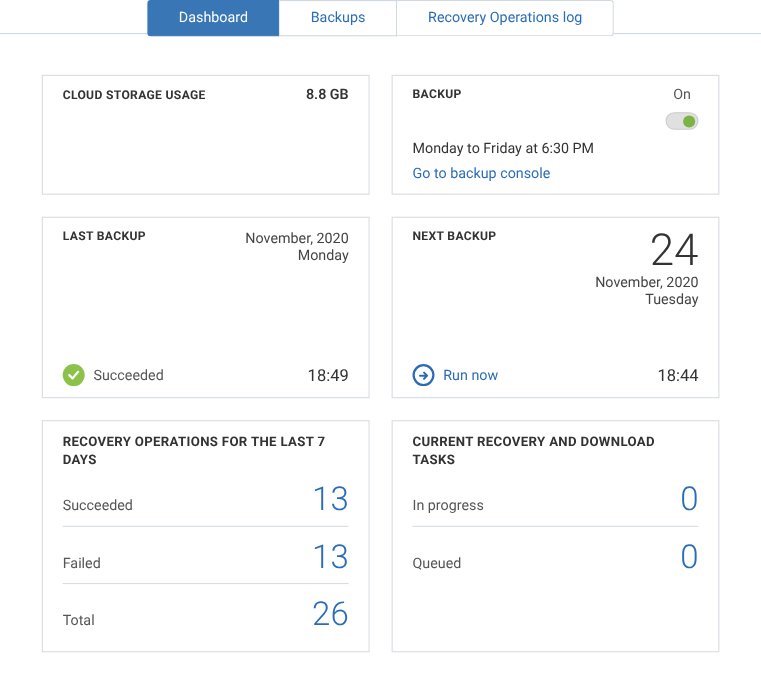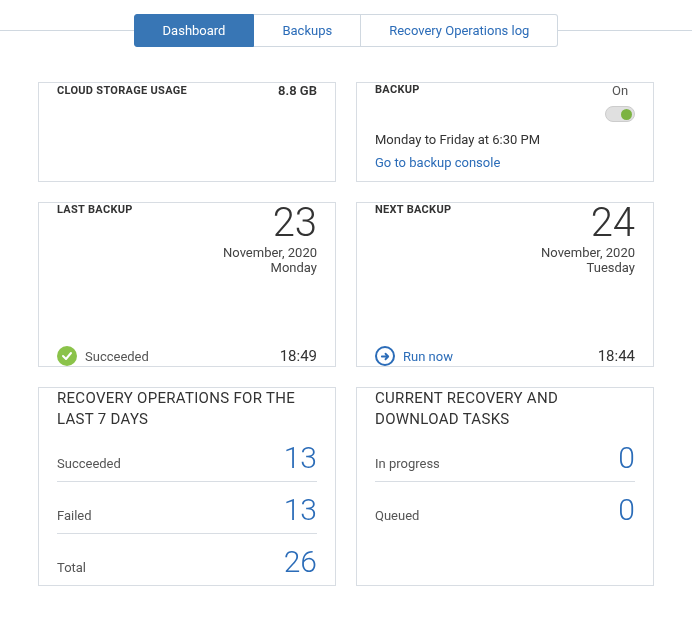--- a/index.html
+++ b/index.html
@@ -13,7 +13,6 @@
     }
     .tabs-container {
       position: relative;
-      padding-top: 14px;
     }
     .tabs-line {
       position: absolute;

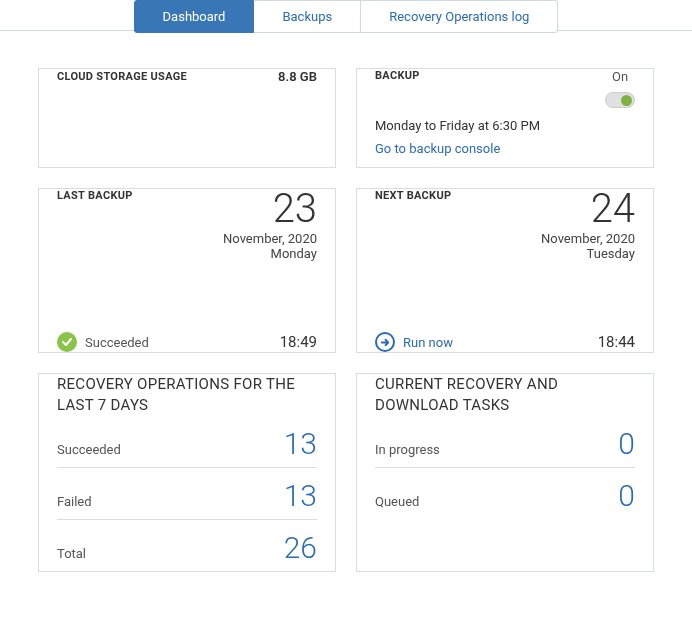--- a/index.html
+++ b/index.html
@@ -52,7 +52,7 @@
     }
     .card {
       border: 1px solid #d8dde3;
-      padding: 0 18px;
+      padding: 10px 18px;
       background: #fff;
     }
     .card-title {

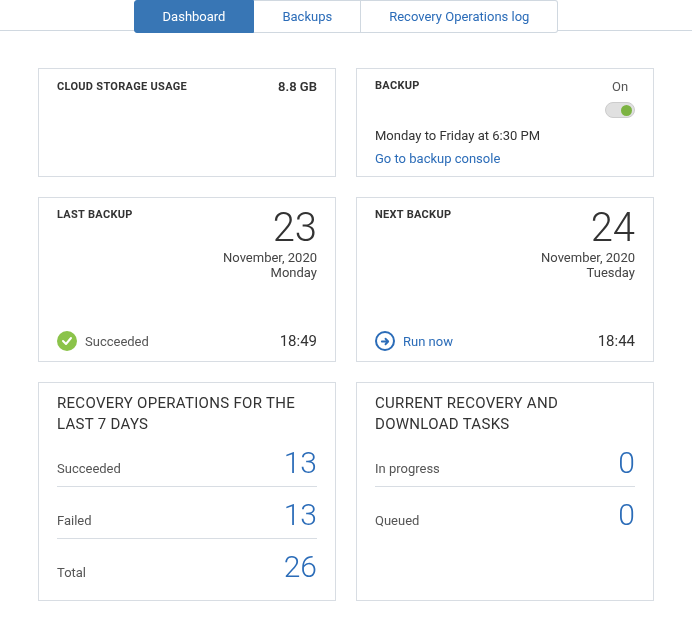--- a/index.html
+++ b/index.html
@@ -155,7 +155,6 @@
     <div class="date-top">
       <div class="card-title">LAST BACKUP</div>
       <div class="date-big">
-        <div class="date-day">23</div>
         <div class="date-month">November, 2020</div>
         <div class="date-weekday">Monday</div>
       </div>

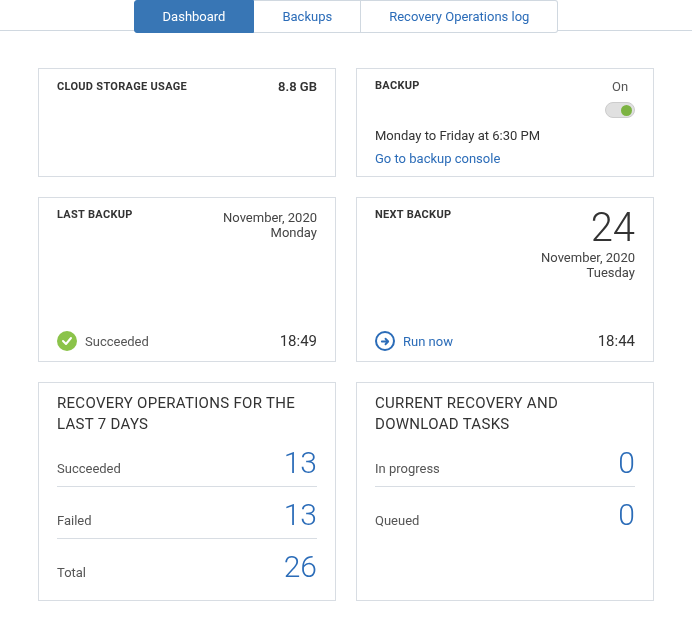--- a/index.html
+++ b/index.html
@@ -110,7 +110,7 @@
     .arrow-circle svg { width: 11px; height: 11px; }
     
     .stats-card { min-height: 180px; }
-    .stats-title { font-size: 15px; font-weight: 400; line-height: 1.4; max-width: 250px; }
+    .stats-title { font-size: 12px; font-weight: 700; line-height: 1.4; max-width: 250px; }
     .stat-row {
       display: flex; justify-content: space-between; align-items: baseline;
       border-bottom: 1px solid #d8dde3;

